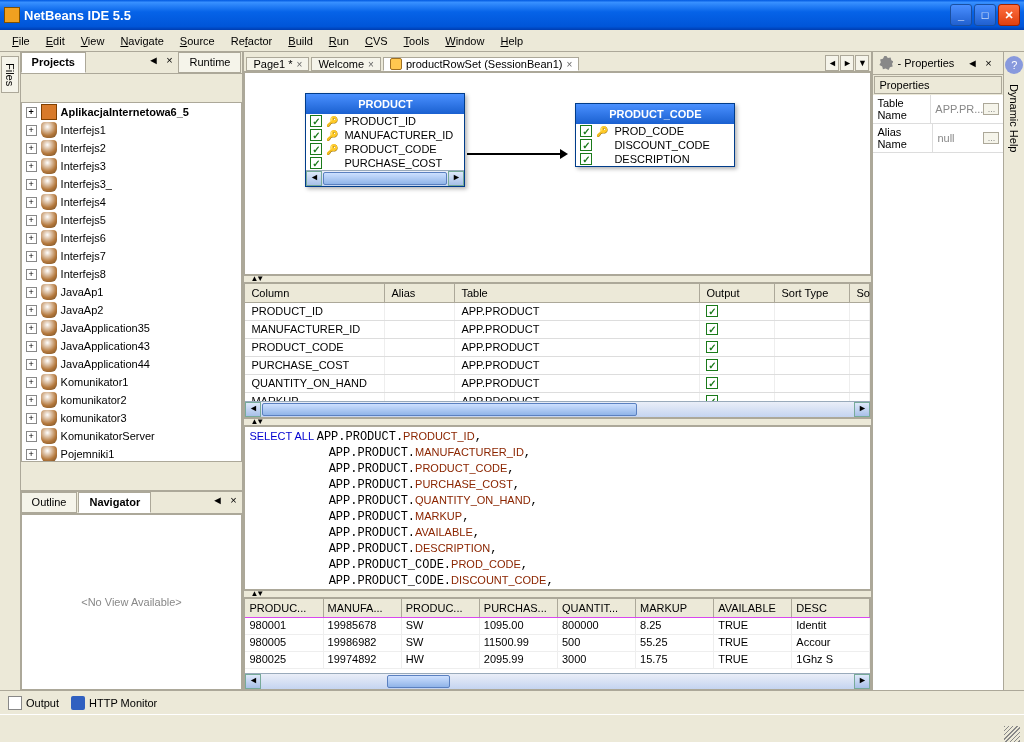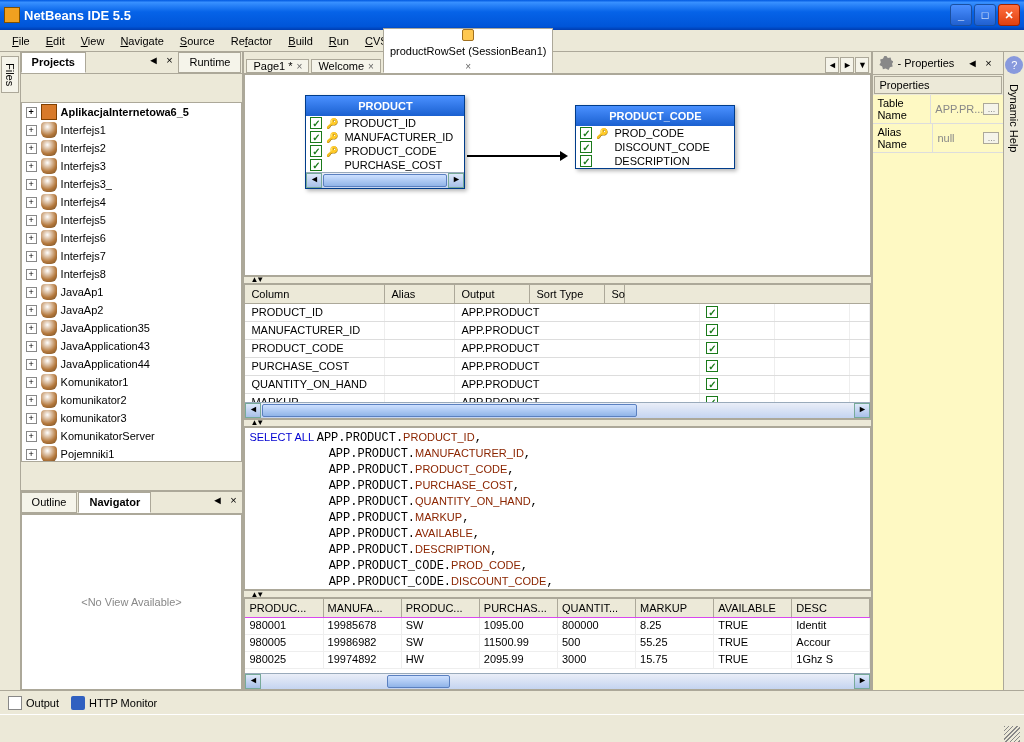--- a/index.html
+++ b/index.html
@@ -47,7 +47,7 @@
 .center { flex: 1; display: flex; flex-direction: column; }
 .editor-tabs { height: 22px; display: flex; align-items: flex-end; background: #ece9d8; border-bottom: 1px solid #aca899; padding: 0 2px; }
 .editor-tab { display: flex; align-items: center; padding: 0 6px; border: 1px solid #aca899; background: #f5f4ea; margin-right: 2px; gap: 4px; }
-.editor-tab.active { background: #fff; border-bottom: 1px solid #fff; flex-direction: column; }
+.editor-tab.active { background: #fff; border-bottom: 1px solid #fff; }
 .editor-tab .tab-icon { width: 12px; height: 12px; display: inline-block; }
 .tab-close { font-size: 10px; color: #666; }
 .editor-nav { margin-left: auto; display: flex; gap: 1px; align-items: center; }

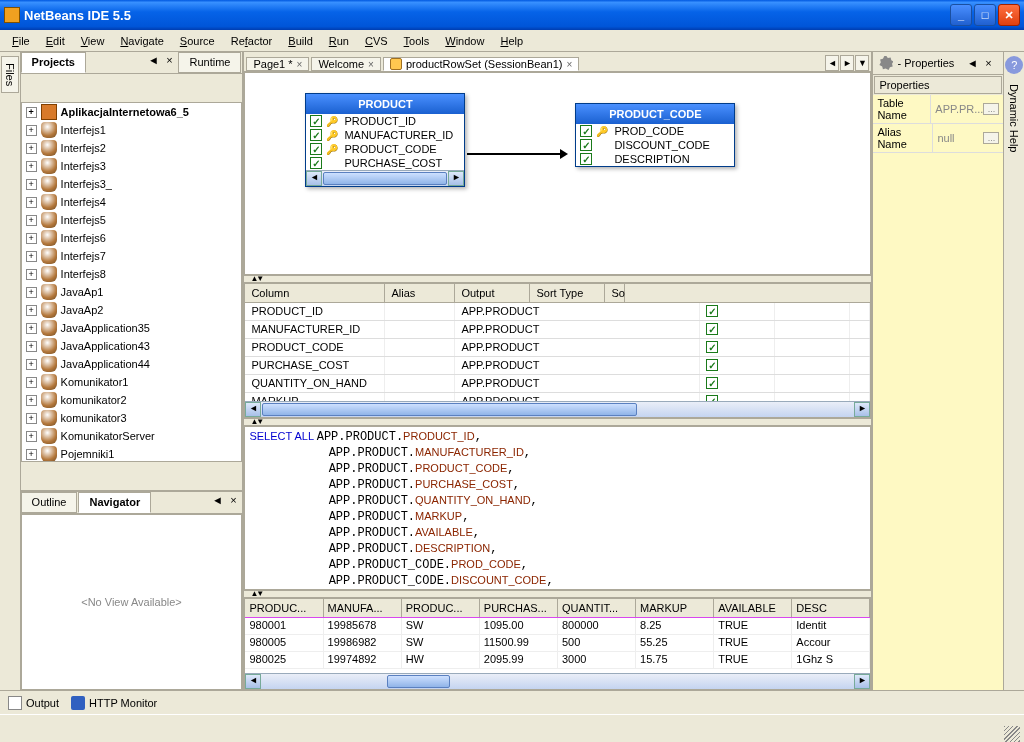--- a/index.html
+++ b/index.html
@@ -92,7 +92,7 @@
 .props-title { background: #ece9d8; border-bottom: 1px solid #aca899; padding: 3px 6px; display: flex; align-items: center; }
 .props-title .gear { width: 14px; height: 14px; margin-right: 4px; display:inline-block; background: #888; clip-path: polygon(50% 0,60% 15%,80% 10%,85% 30%,100% 40%,90% 55%,95% 75%,75% 80%,65% 100%,45% 90%,25% 95%,20% 75%,0 65%,10% 45%,5% 25%,25% 20%,35% 0); }
 .props-sect { background: #ece9d8; border: 1px solid #aca899; padding: 2px 4px; margin: 1px; }
-.props-body { background: #fef9c3; flex: 1; }
+.props-body { background: #ffffff; flex: 1; }
 .prop-row { display: flex; border-bottom: 1px solid #ddd; }
 .prop-row > div { padding: 2px 4px; }
 .prop-key { width: 60px; border-right: 1px solid #ddd; }

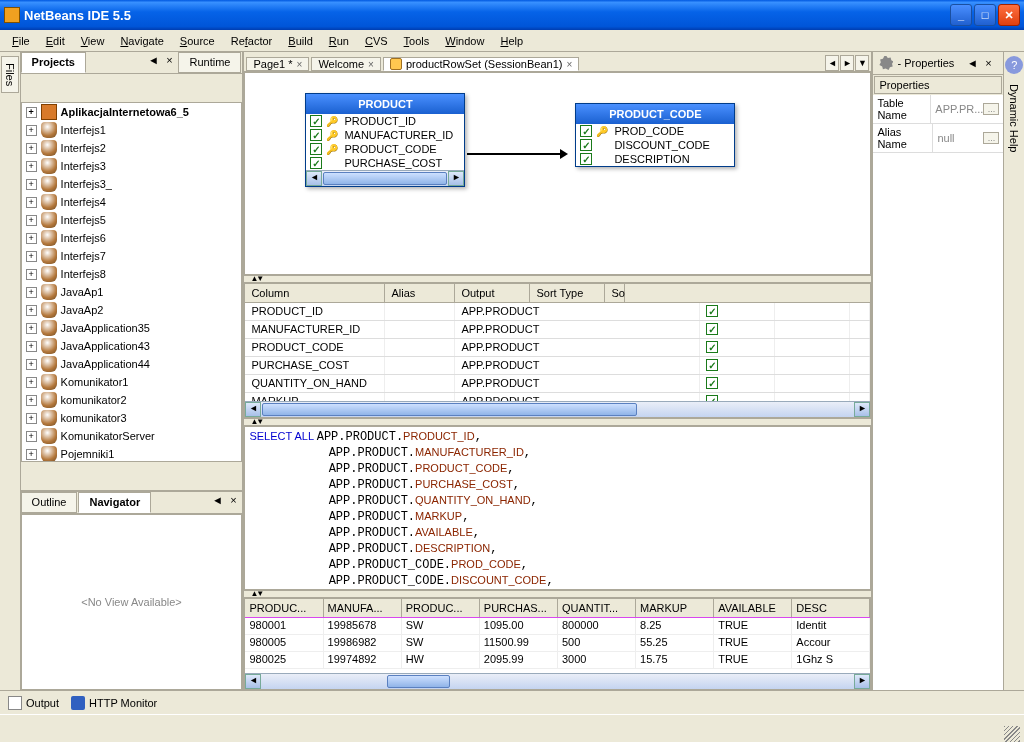--- a/index.html
+++ b/index.html
@@ -357,6 +357,7 @@
       <div class="grid-hdr">
         <div class="c-col">Column</div>
         <div class="c-al">Alias</div>
+        <div class="c-tb">Table</div>
         <div class="c-out">Output</div>
         <div class="c-st">Sort Type</div>
         <div class="c-so">So</div>

